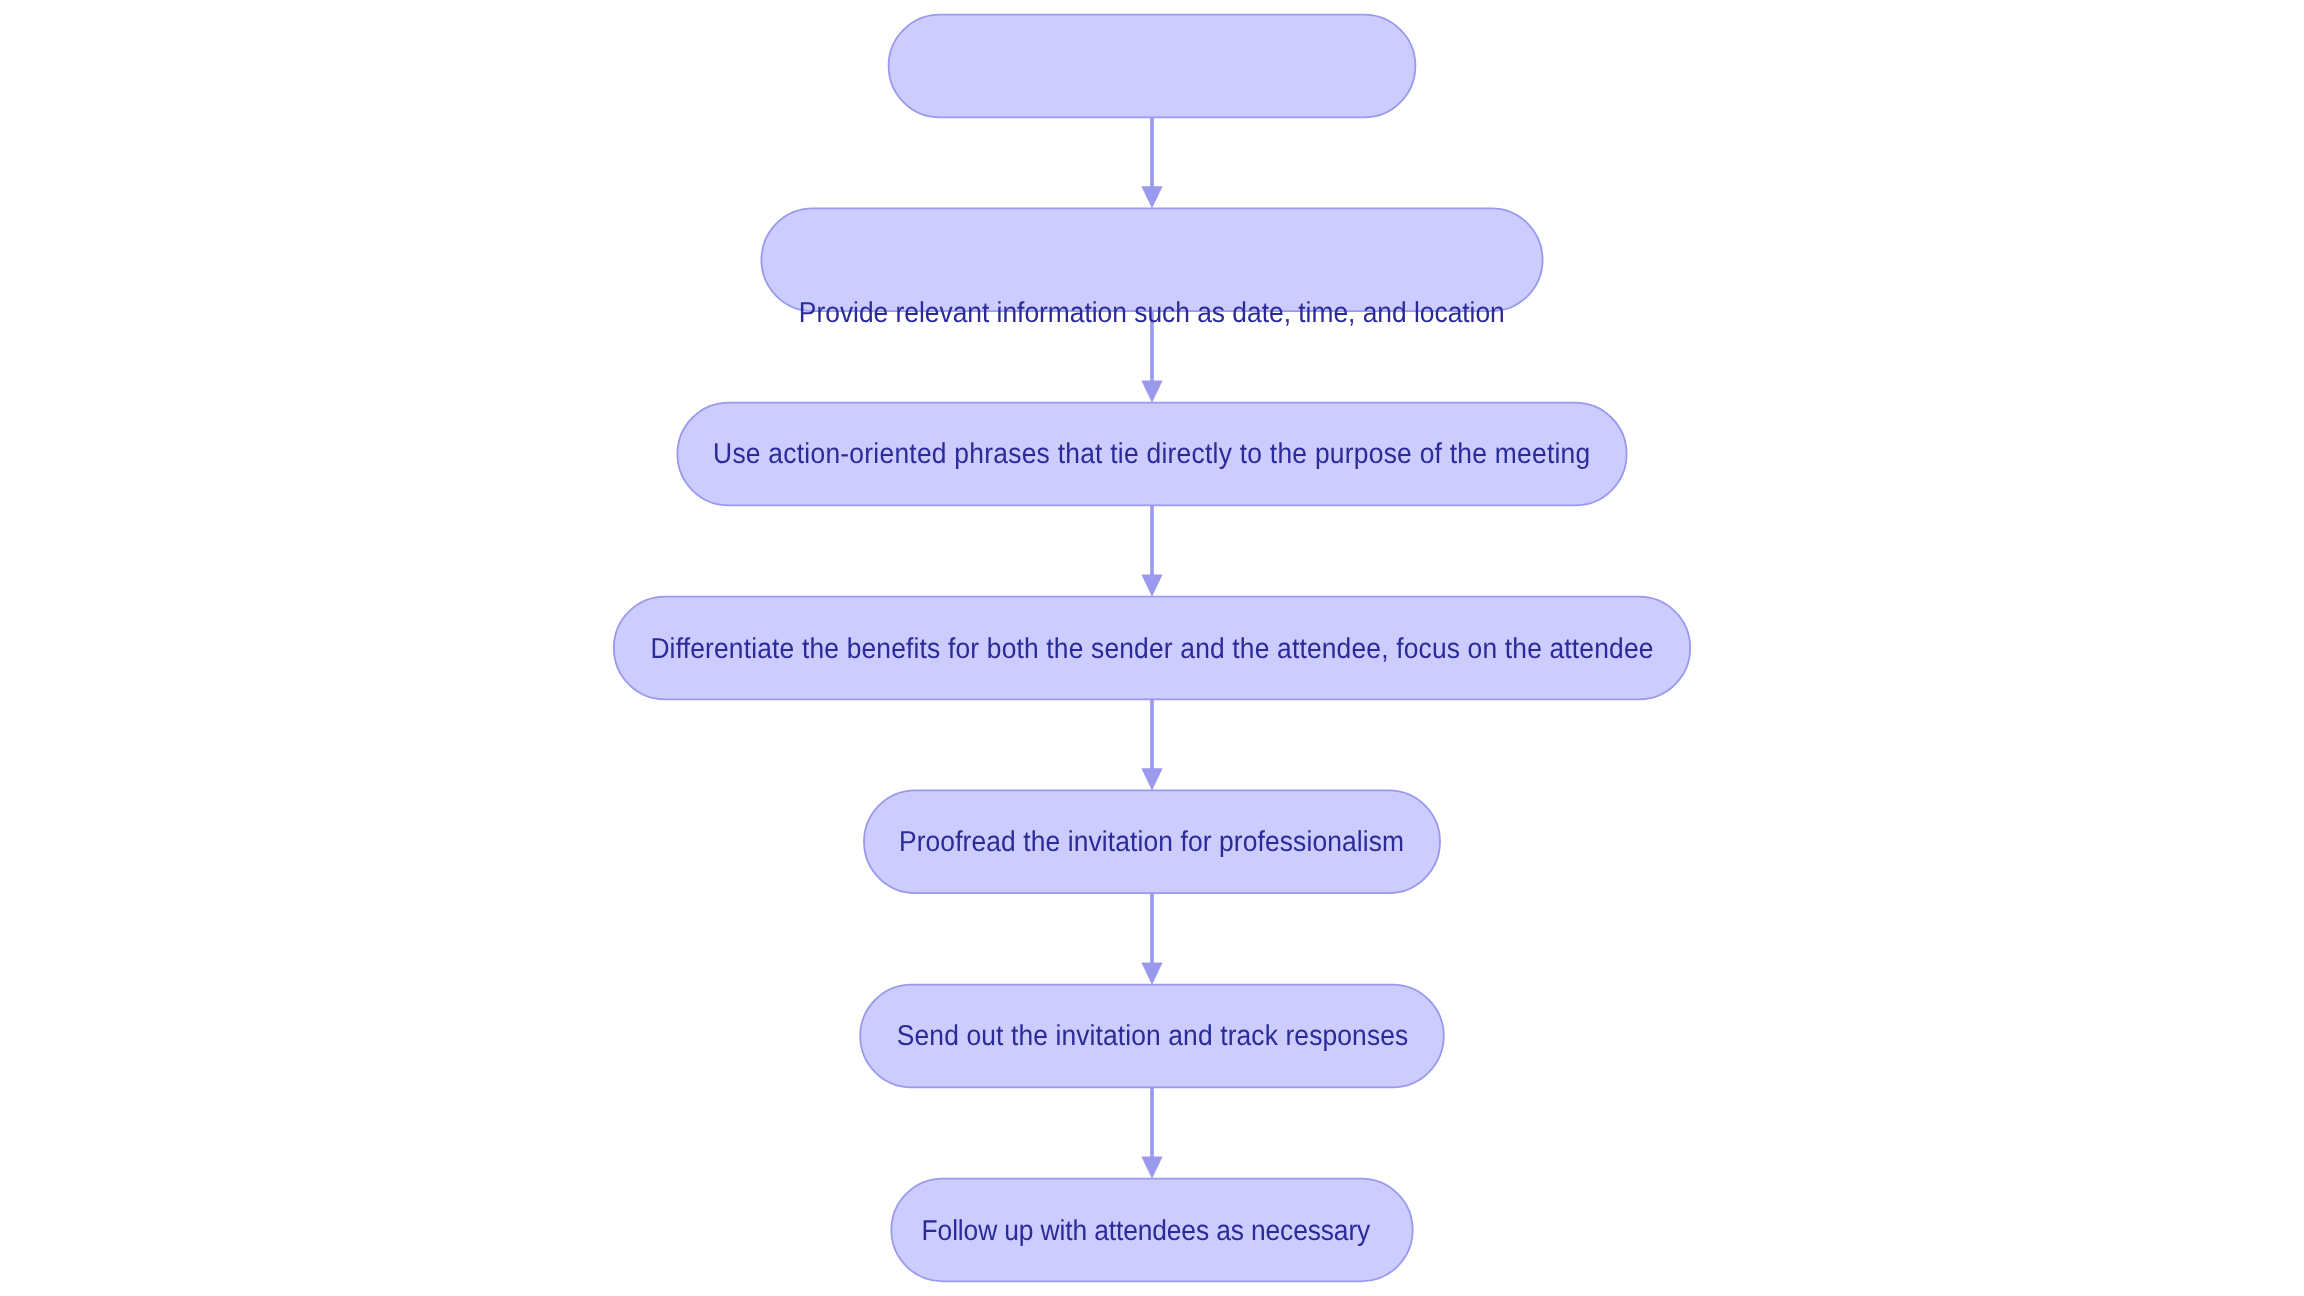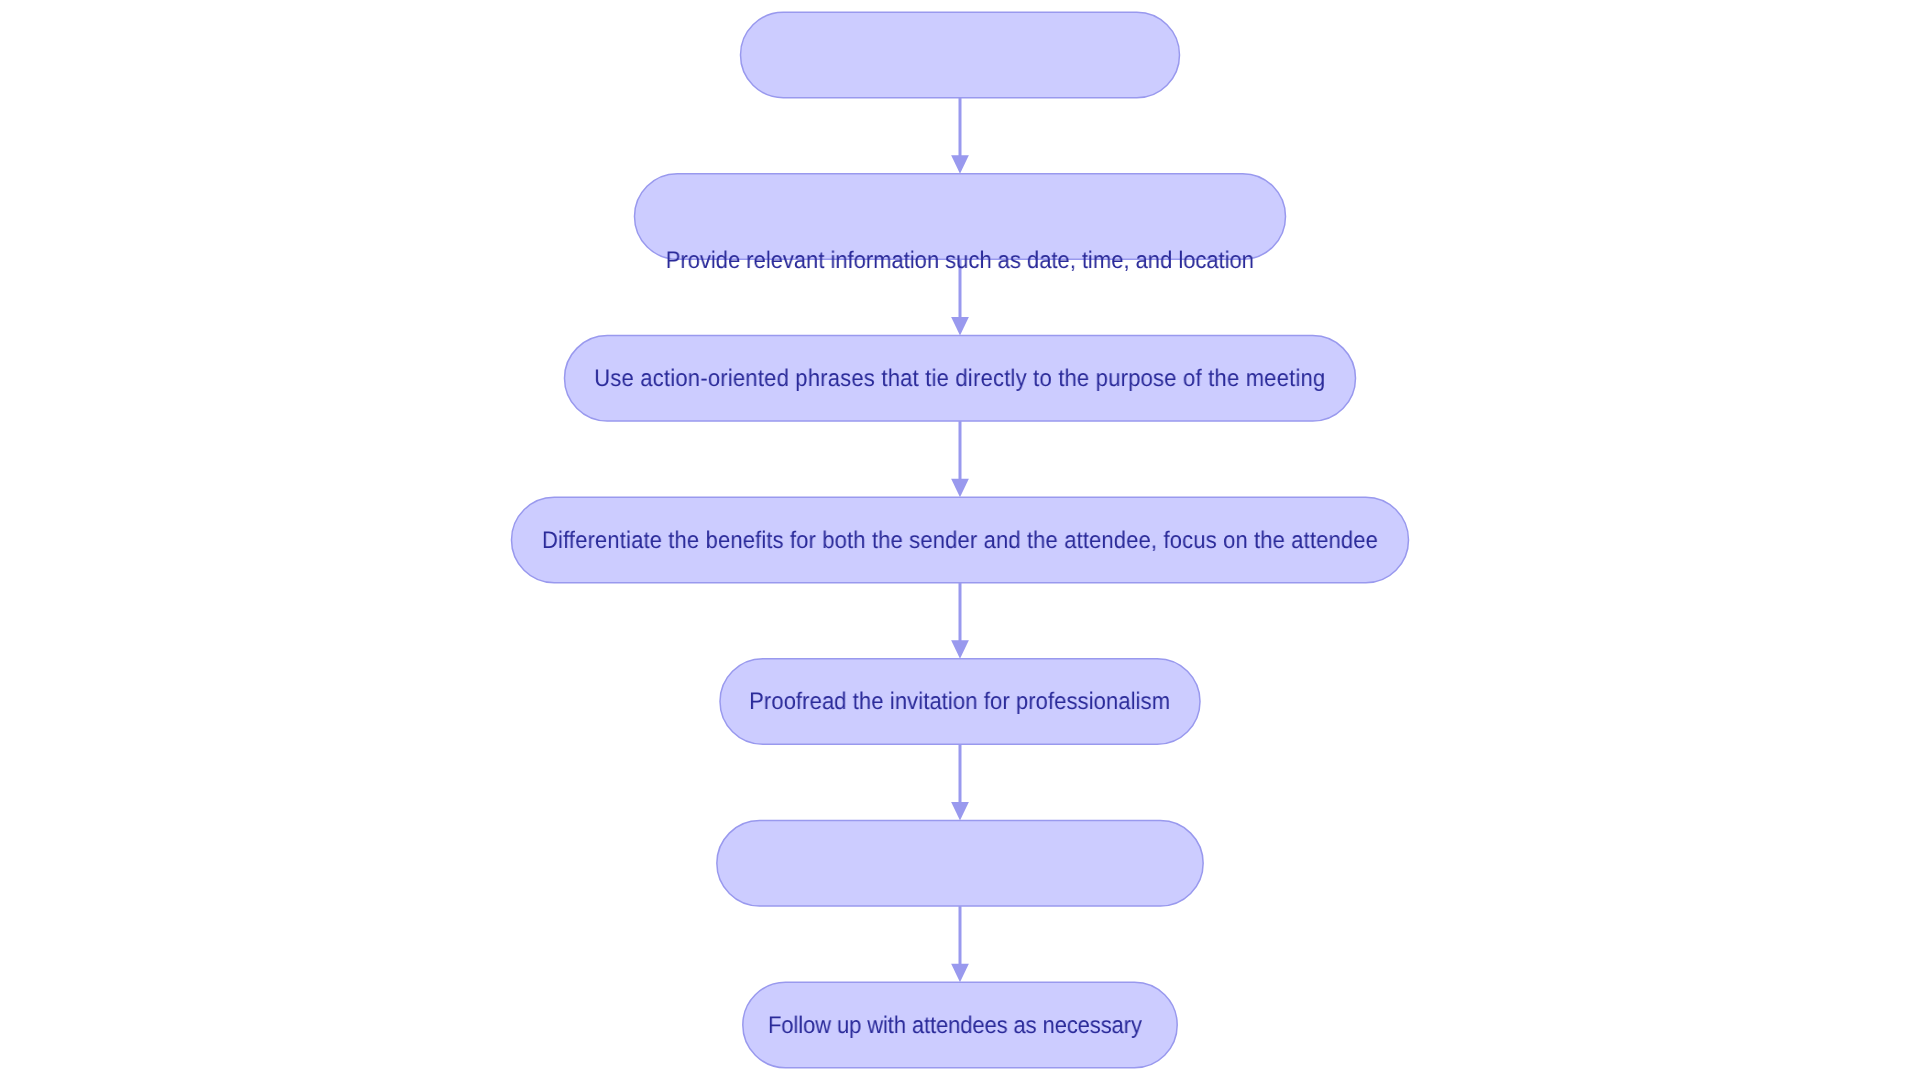--- a/index.html
+++ b/index.html
@@ -79,6 +79,9 @@
     <div class="node-hit" style="left: 720px; top: 658.7px; width: 480px; height: 85.5px;">
       <span class="node-label" style="color: rgb(42, 42, 153); font-size: 24px; letter-spacing: 0.0981782px;">Proofread the invitation for professionalism</span>
     </div>
+    <div class="node-hit" style="left: 716.85px; top: 820.6px; width: 486.3px; height: 85.5px;">
+      <span class="node-label" style="color: rgb(42, 42, 153); font-size: 24px; letter-spacing: 0.109087px;">Send out the invitation and track responses</span>
+    </div>
     <div class="node-hit" style="left: 738px; top: 982.26px; width: 434.4px; height: 85.5px;">
       <span class="node-label" style="color: rgb(42, 42, 153); font-size: 24px; letter-spacing: -0.119996px;">Follow up with attendees as necessary</span>
     </div>

